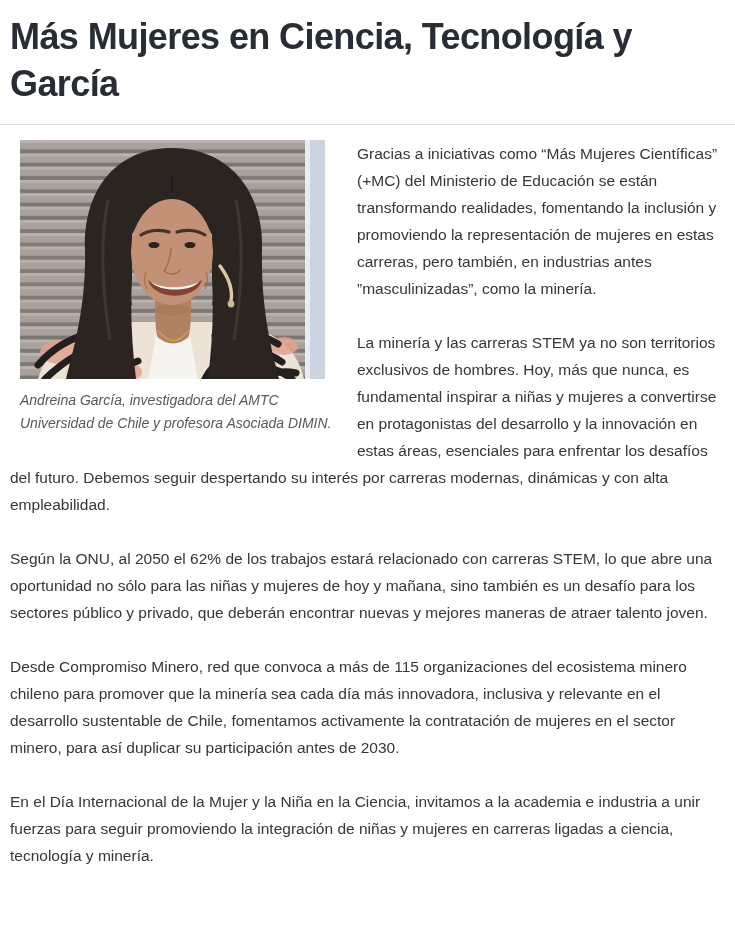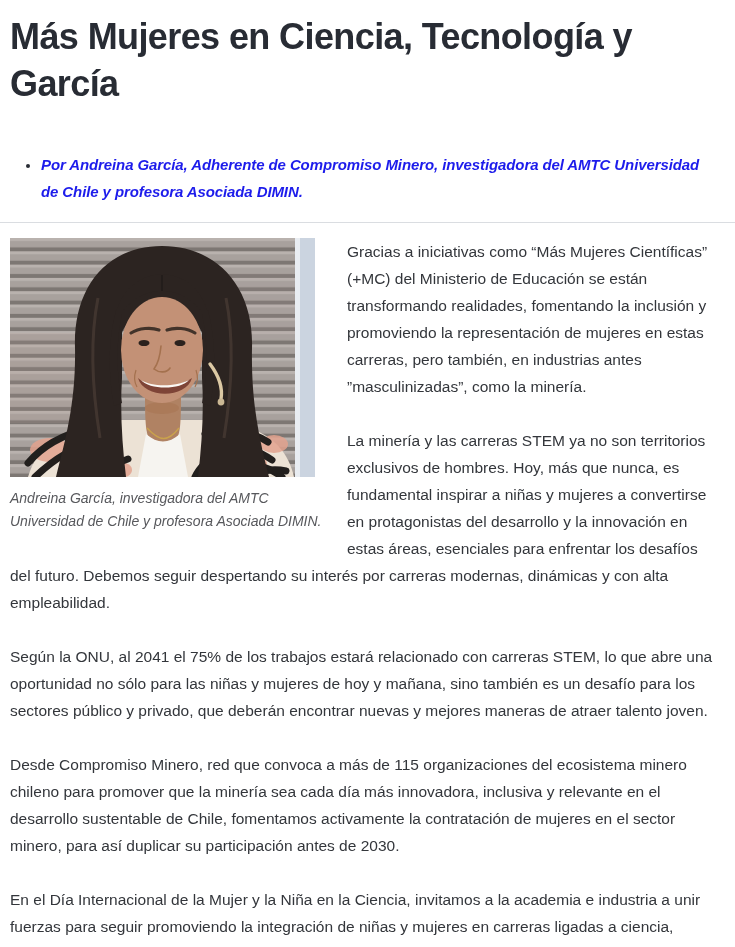--- a/index.html
+++ b/index.html
@@ -45,11 +45,6 @@
 
   <h1 class="page-title">Más Mujeres en Ciencia, Tecnología y García</h1>
 
-  <ul class="byline-list">
-    <li>
-      <em class="byline-link">Por Andreina García, Adherente de Compromiso Minero, investigadora del AMTC Universidad de Chile y profesora Asociada DIMIN.</em>
-    </li>
-  </ul>
 
   <hr class="divider">
 

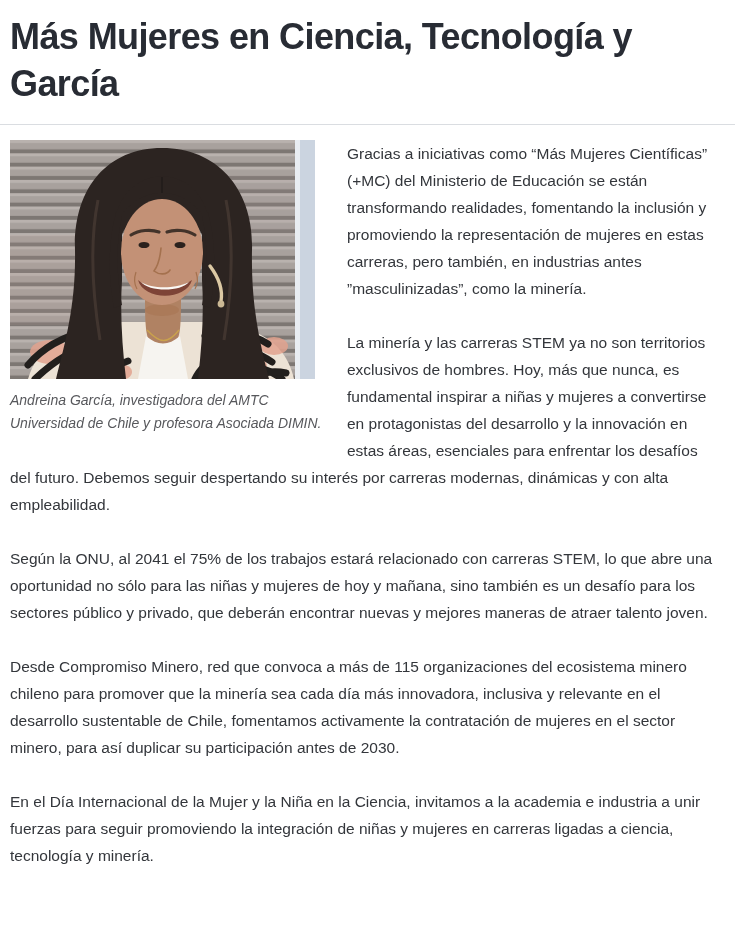--- a/index.html
+++ b/index.html
@@ -31,7 +31,7 @@
   .article-body p { margin:0 0 27px 0; }
   .clear { clear:left; }
 
-  figure.photo-figure { float:left; width:315px; margin:0 22px 20px 0; padding:0; }
+  figure.photo-figure { float:left; width:315px; margin:0 22px 20px 10px; padding:0; }
   svg.photo { display:block; width:305px; height:239px; }
   figcaption.photo-caption {
     margin-top:10px; font-style:italic;

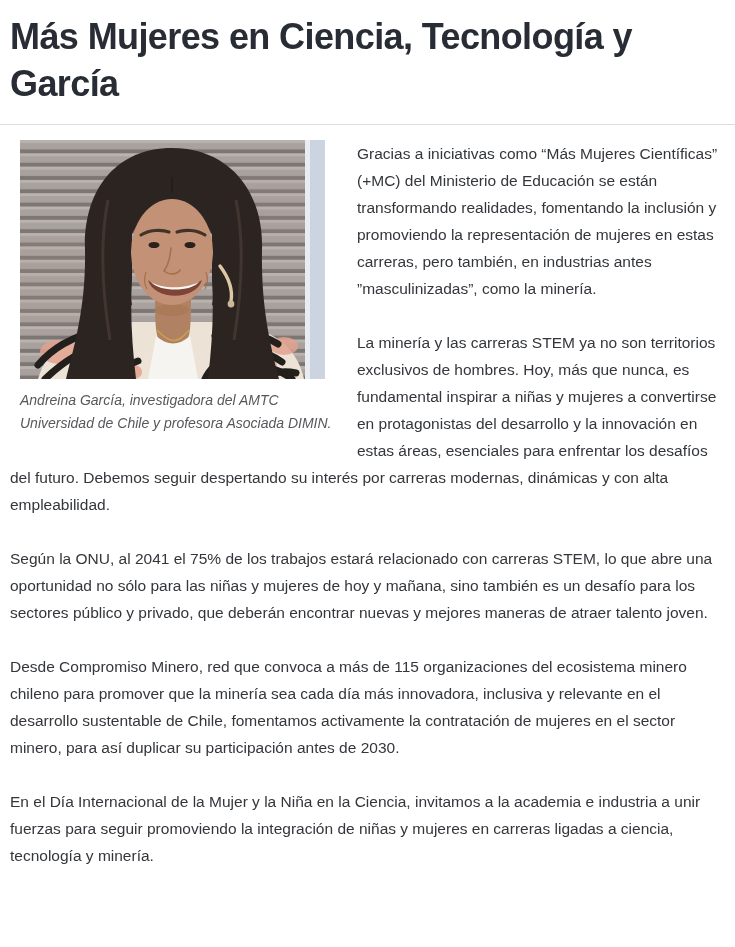--- a/index.html
+++ b/index.html
@@ -126,7 +126,7 @@
 
     <p>Gracias a iniciativas como “Más Mujeres Científicas” (+MC) del Ministerio de Educación se están transformando realidades, fomentando la inclusión y promoviendo la representación de mujeres en estas carreras, pero también, en industrias antes ”masculinizadas”, como la minería.</p>
     <p>La minería y las carreras STEM ya no son territorios exclusivos de hombres. Hoy, más que nunca, es fundamental inspirar a niñas y mujeres a convertirse en protagonistas del desarrollo y la innovación en estas áreas, esenciales para enfrentar los desafíos del futuro. Debemos seguir despertando su interés por carreras modernas, dinámicas y con alta empleabilidad.</p>
-    <p class="clear">Según la ONU, al 2041 el 75% de los trabajos estará relacionado con carreras STEM, lo que abre una oportunidad no sólo para las niñas y mujeres de hoy y mañana, sino también es un desafío para los sectores público y privado, que deberán encontrar nuevas y mejores maneras de atraer talento joven.</p>
+    <p class="clear">Según la ONU, al 2050 el 62% de los trabajos estará relacionado con carreras STEM, lo que abre una oportunidad no sólo para las niñas y mujeres de hoy y mañana, sino también es un desafío para los sectores público y privado, que deberán encontrar nuevas y mejores maneras de atraer talento joven.</p>
     <p>Desde Compromiso Minero, red que convoca a más de 115 organizaciones del ecosistema minero chileno para promover que la minería sea cada día más innovadora, inclusiva y relevante en el desarrollo sustentable de Chile, fomentamos activamente la contratación de mujeres en el sector minero, para así duplicar su participación antes de 2030.</p>
     <p>En el Día Internacional de la Mujer y la Niña en la Ciencia, invitamos a la academia e industria a unir fuerzas para seguir promoviendo la integración de niñas y mujeres en carreras ligadas a ciencia, tecnología y minería.</p>
   </div>

